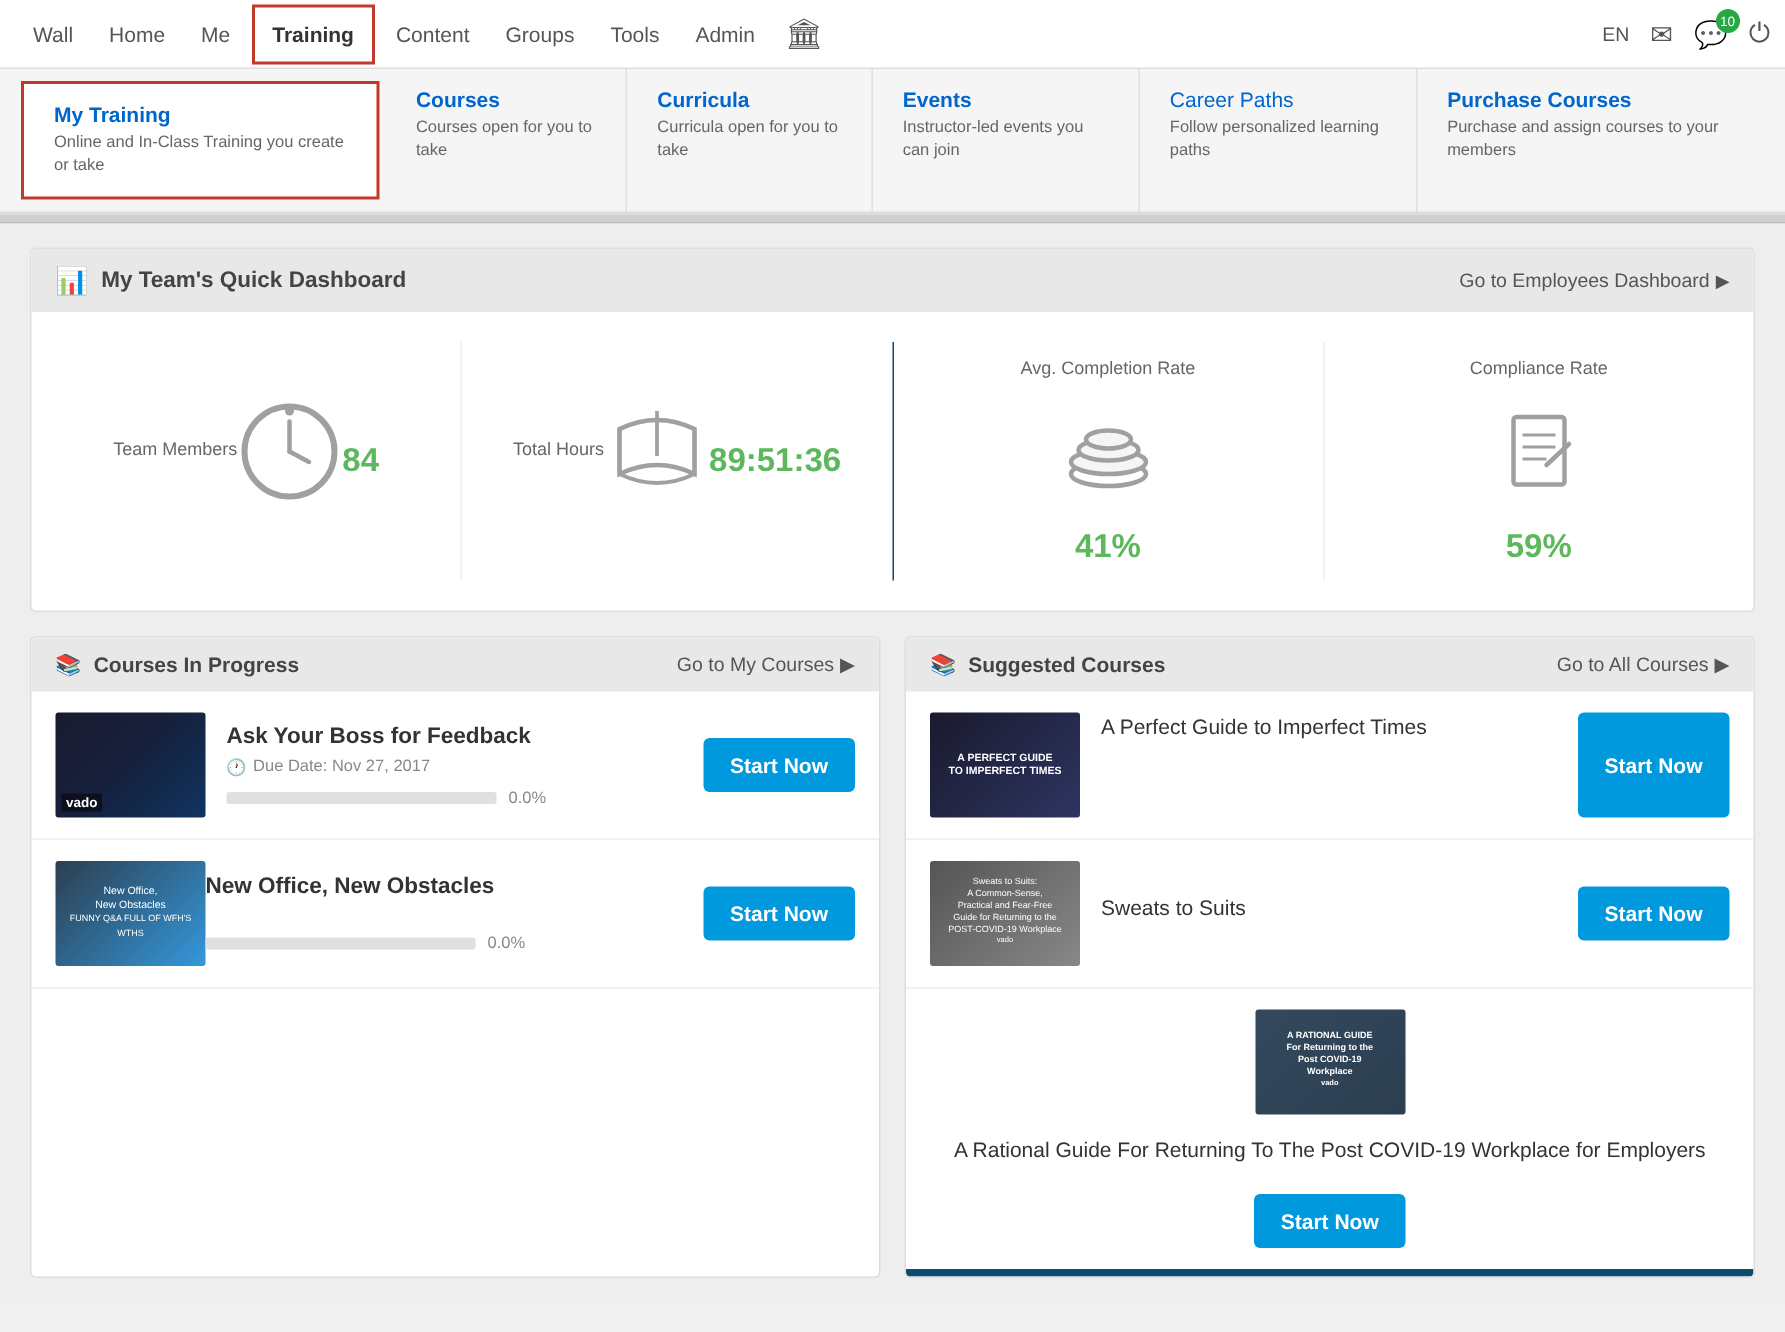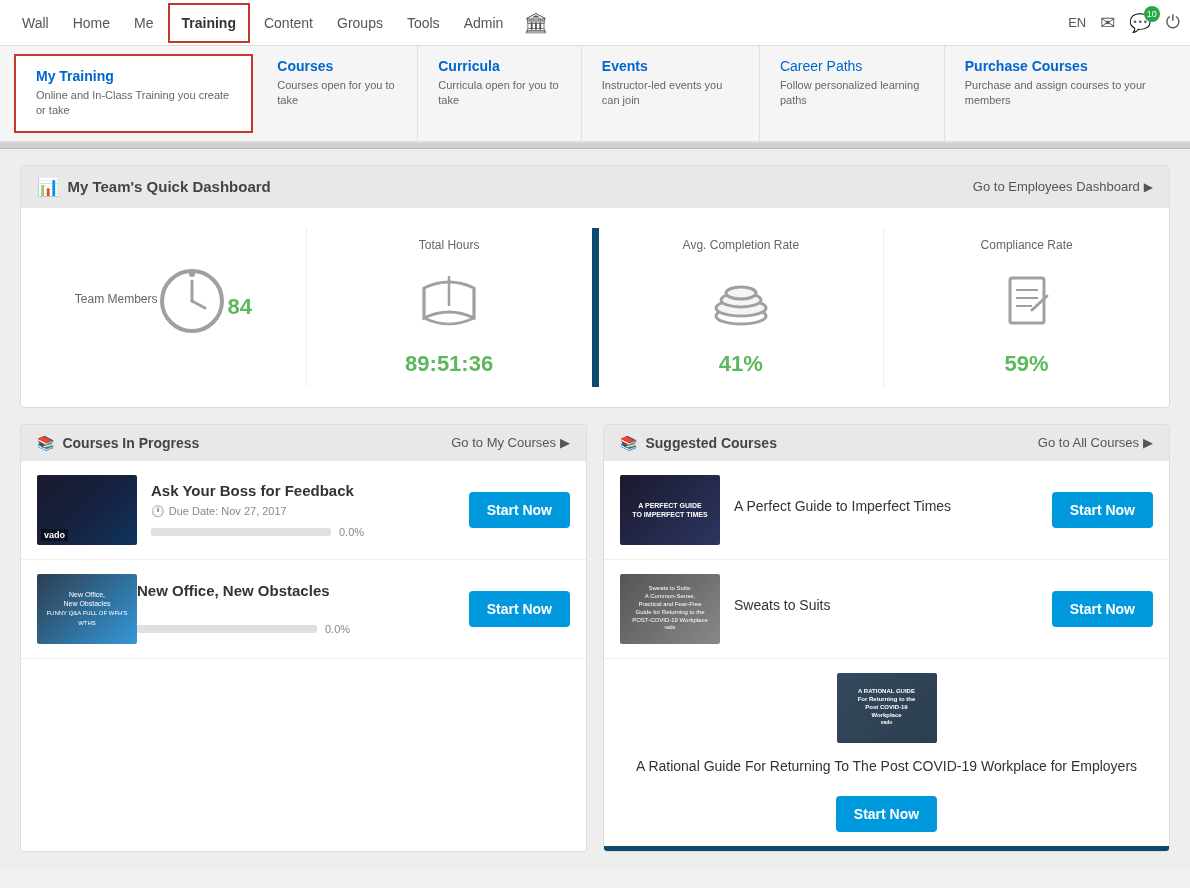--- a/index.html
+++ b/index.html
@@ -95,7 +95,7 @@
         <div style="font-size:22px; color:#5cb85c; font-weight:bold;">84</div>
       </div>
 
-      <div style="flex:1; display:flex; flex-direction:column; align-items:center; justify-content:center; border-right:7px solid #0c4a6e; padding:10px;">
+      <div style="flex:1; display:flex; flex-direction:row; align-items:center; justify-content:center; border-right:1px solid #0c4a6e; padding:10px;">
         <div style="font-size:12px; color:#666; margin-bottom:16px;">Total Hours</div>
         <div style="margin-bottom:10px;">
           <svg width="70" height="70" viewBox="0 0 70 70" fill="none">

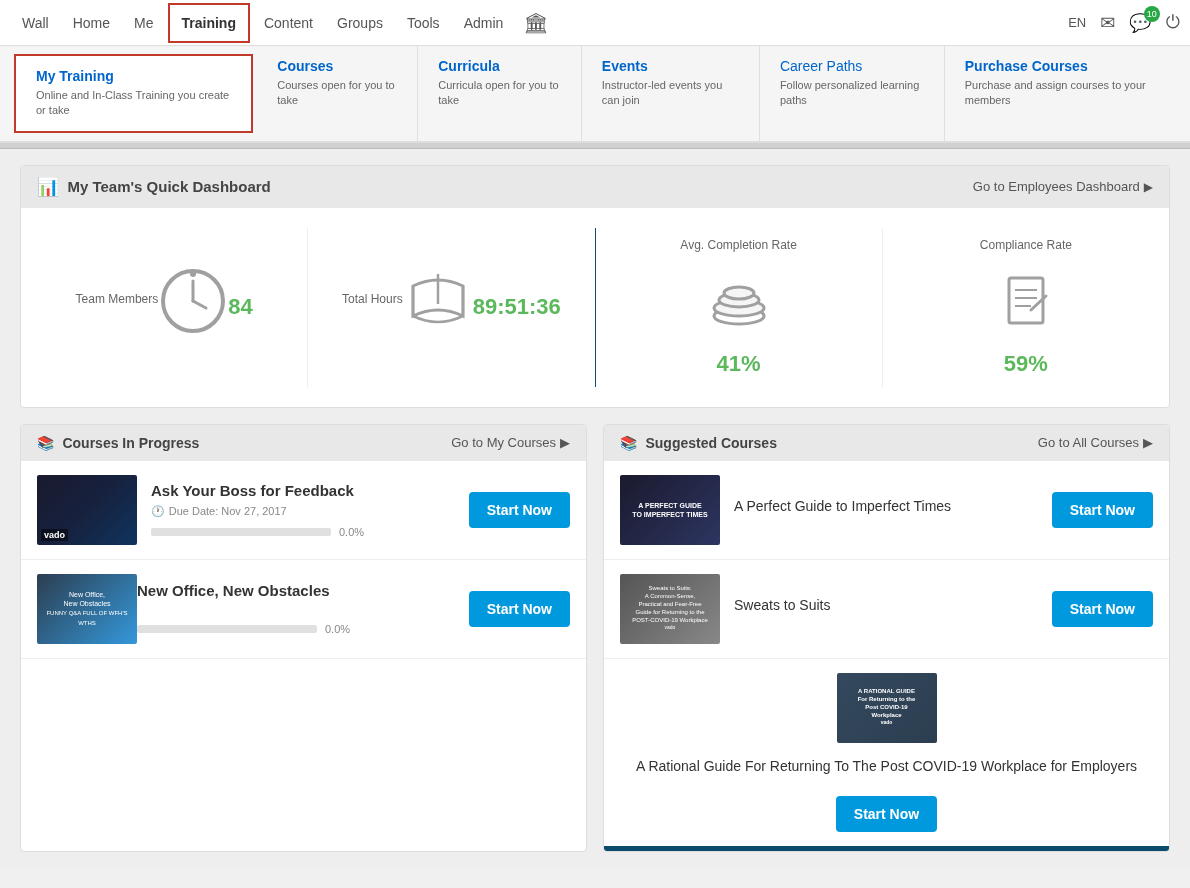--- a/index.html
+++ b/index.html
@@ -201,7 +201,7 @@
         </div>
       </div>
 
-      <div style="display:flex; align-items:center; padding:14px 16px; border-bottom:1px solid #eee; gap:14px;">
+      <div style="display:flex; padding:14px 16px; border-bottom:1px solid #eee; gap:14px;">
         <div style="width:100px; height:70px; flex-shrink:0; background:linear-gradient(135deg,#1a1a2e,#2d3561); border-radius:2px; display:flex; align-items:center; justify-content:center; padding:4px;">
           <span style="color:#fff; font-size:7px; text-align:center; line-height:1.3; font-weight:bold;">A PERFECT GUIDE<br>TO IMPERFECT TIMES</span>
         </div>

